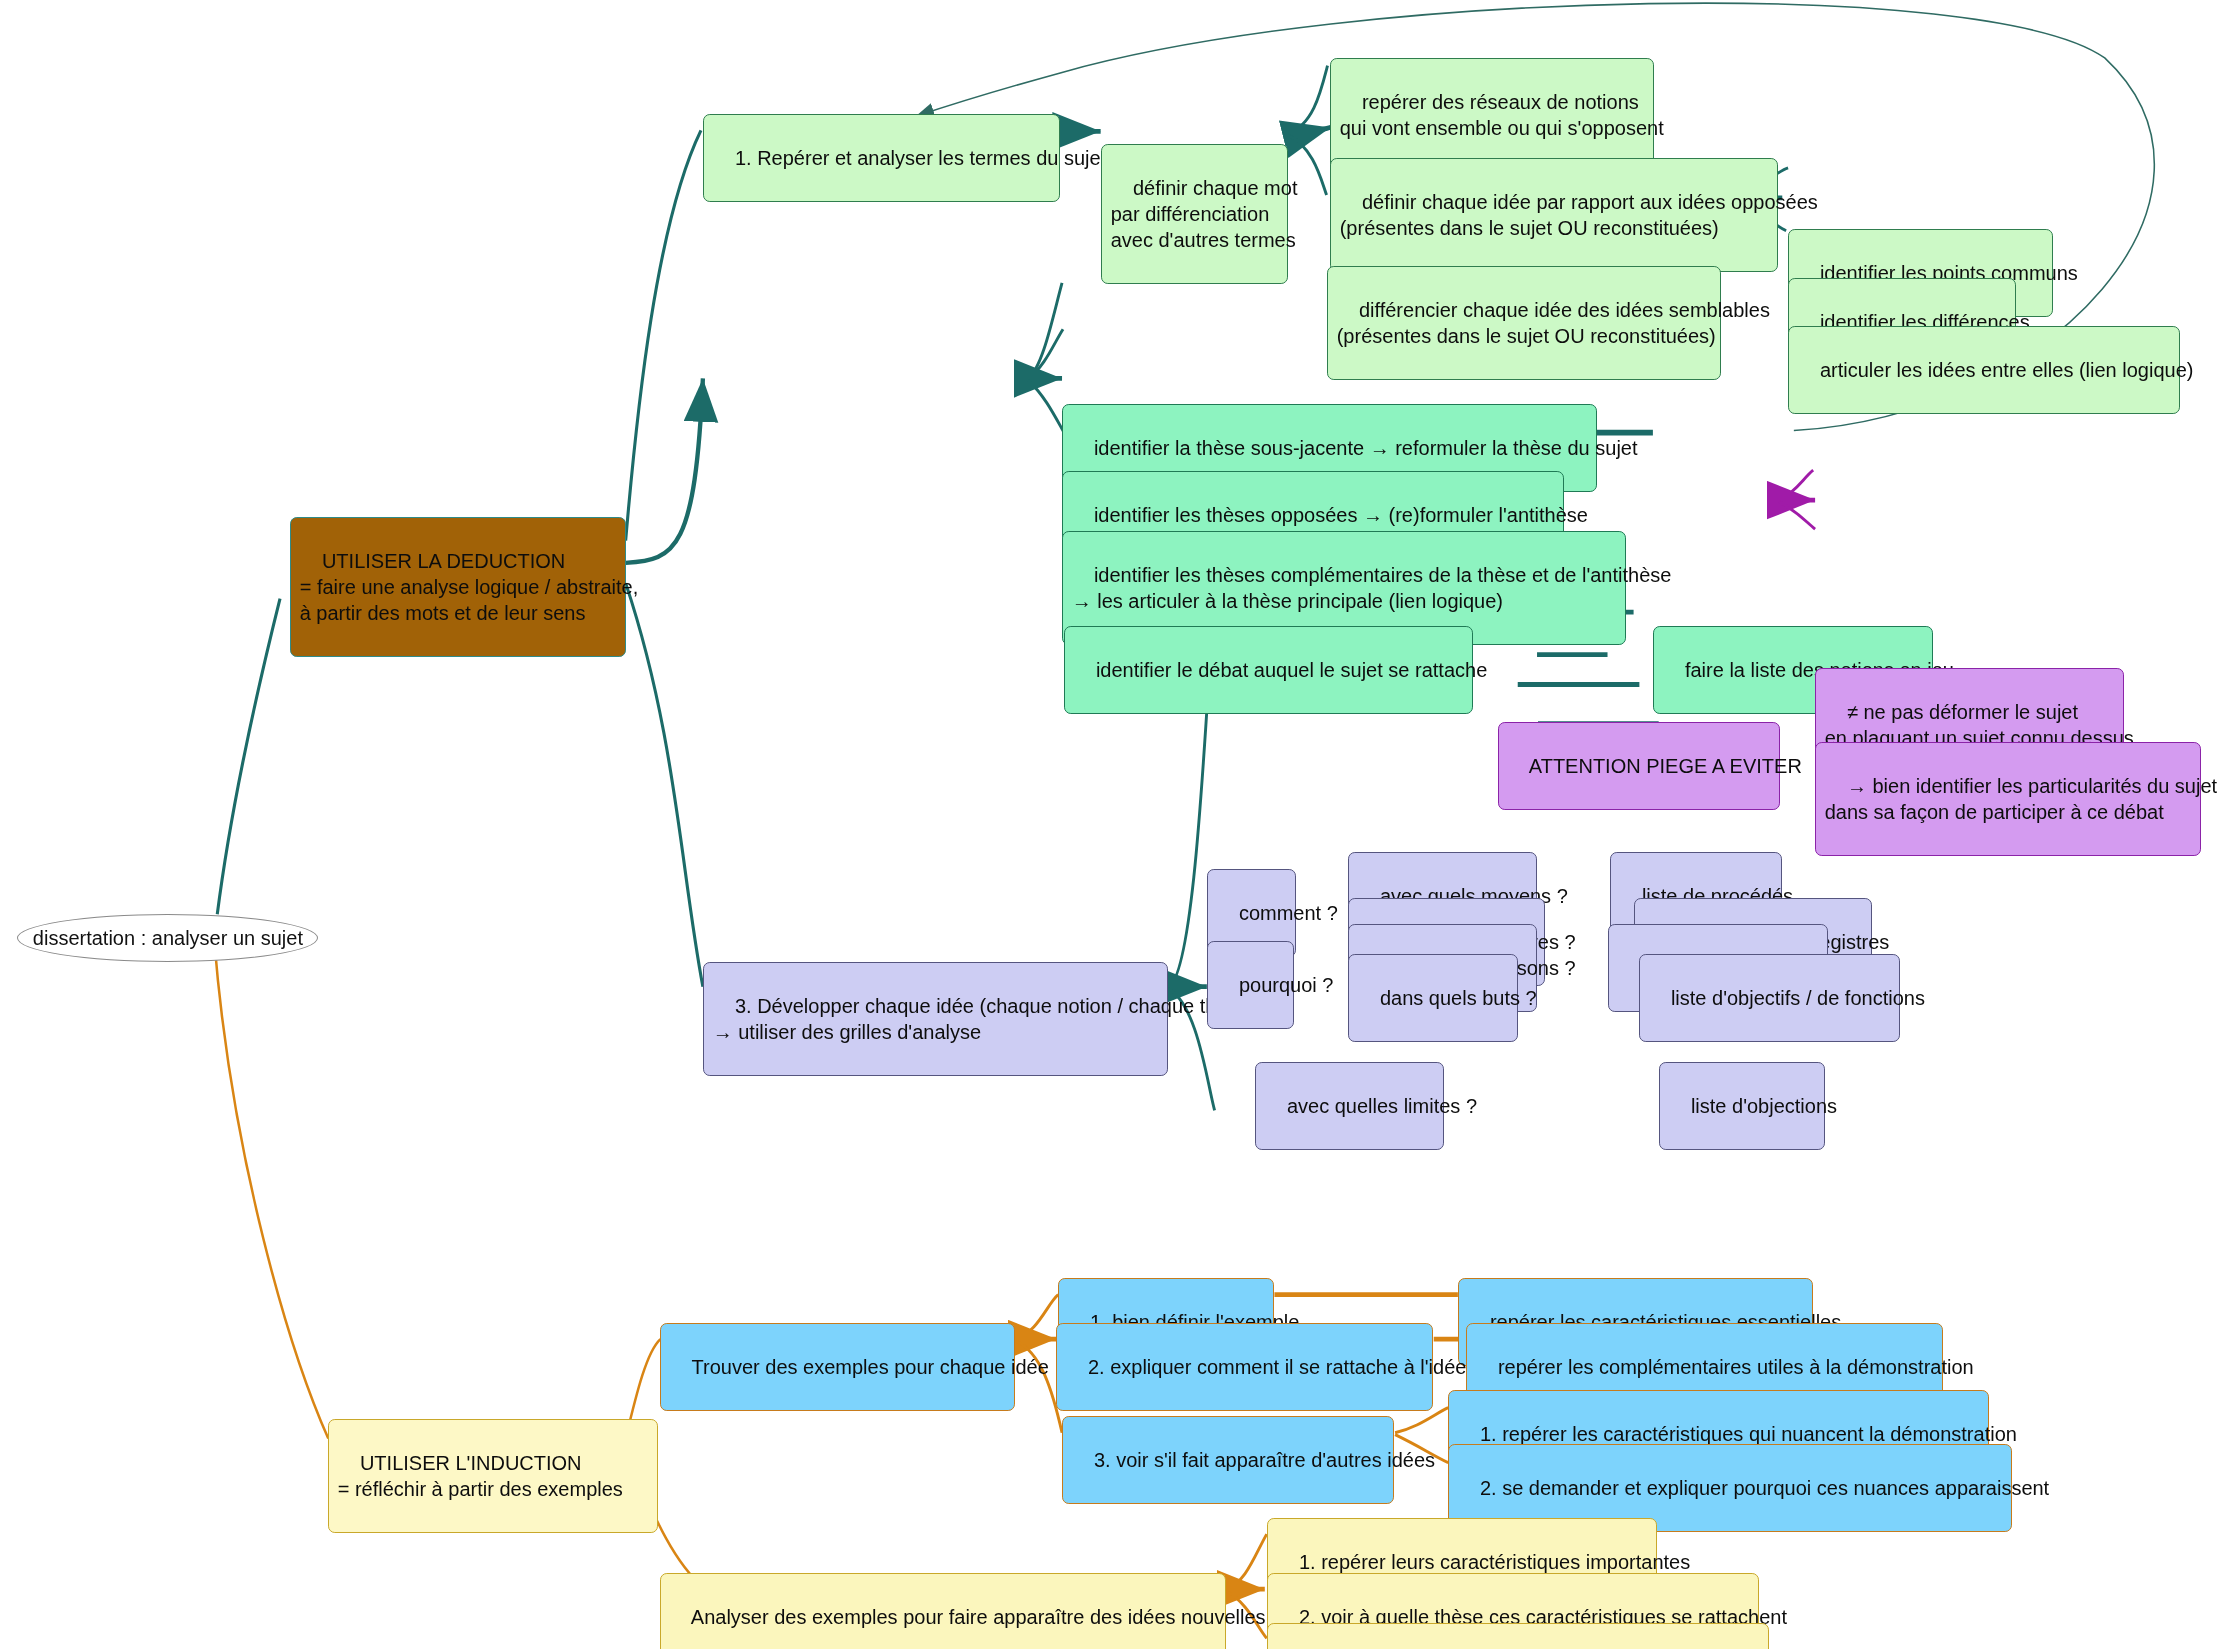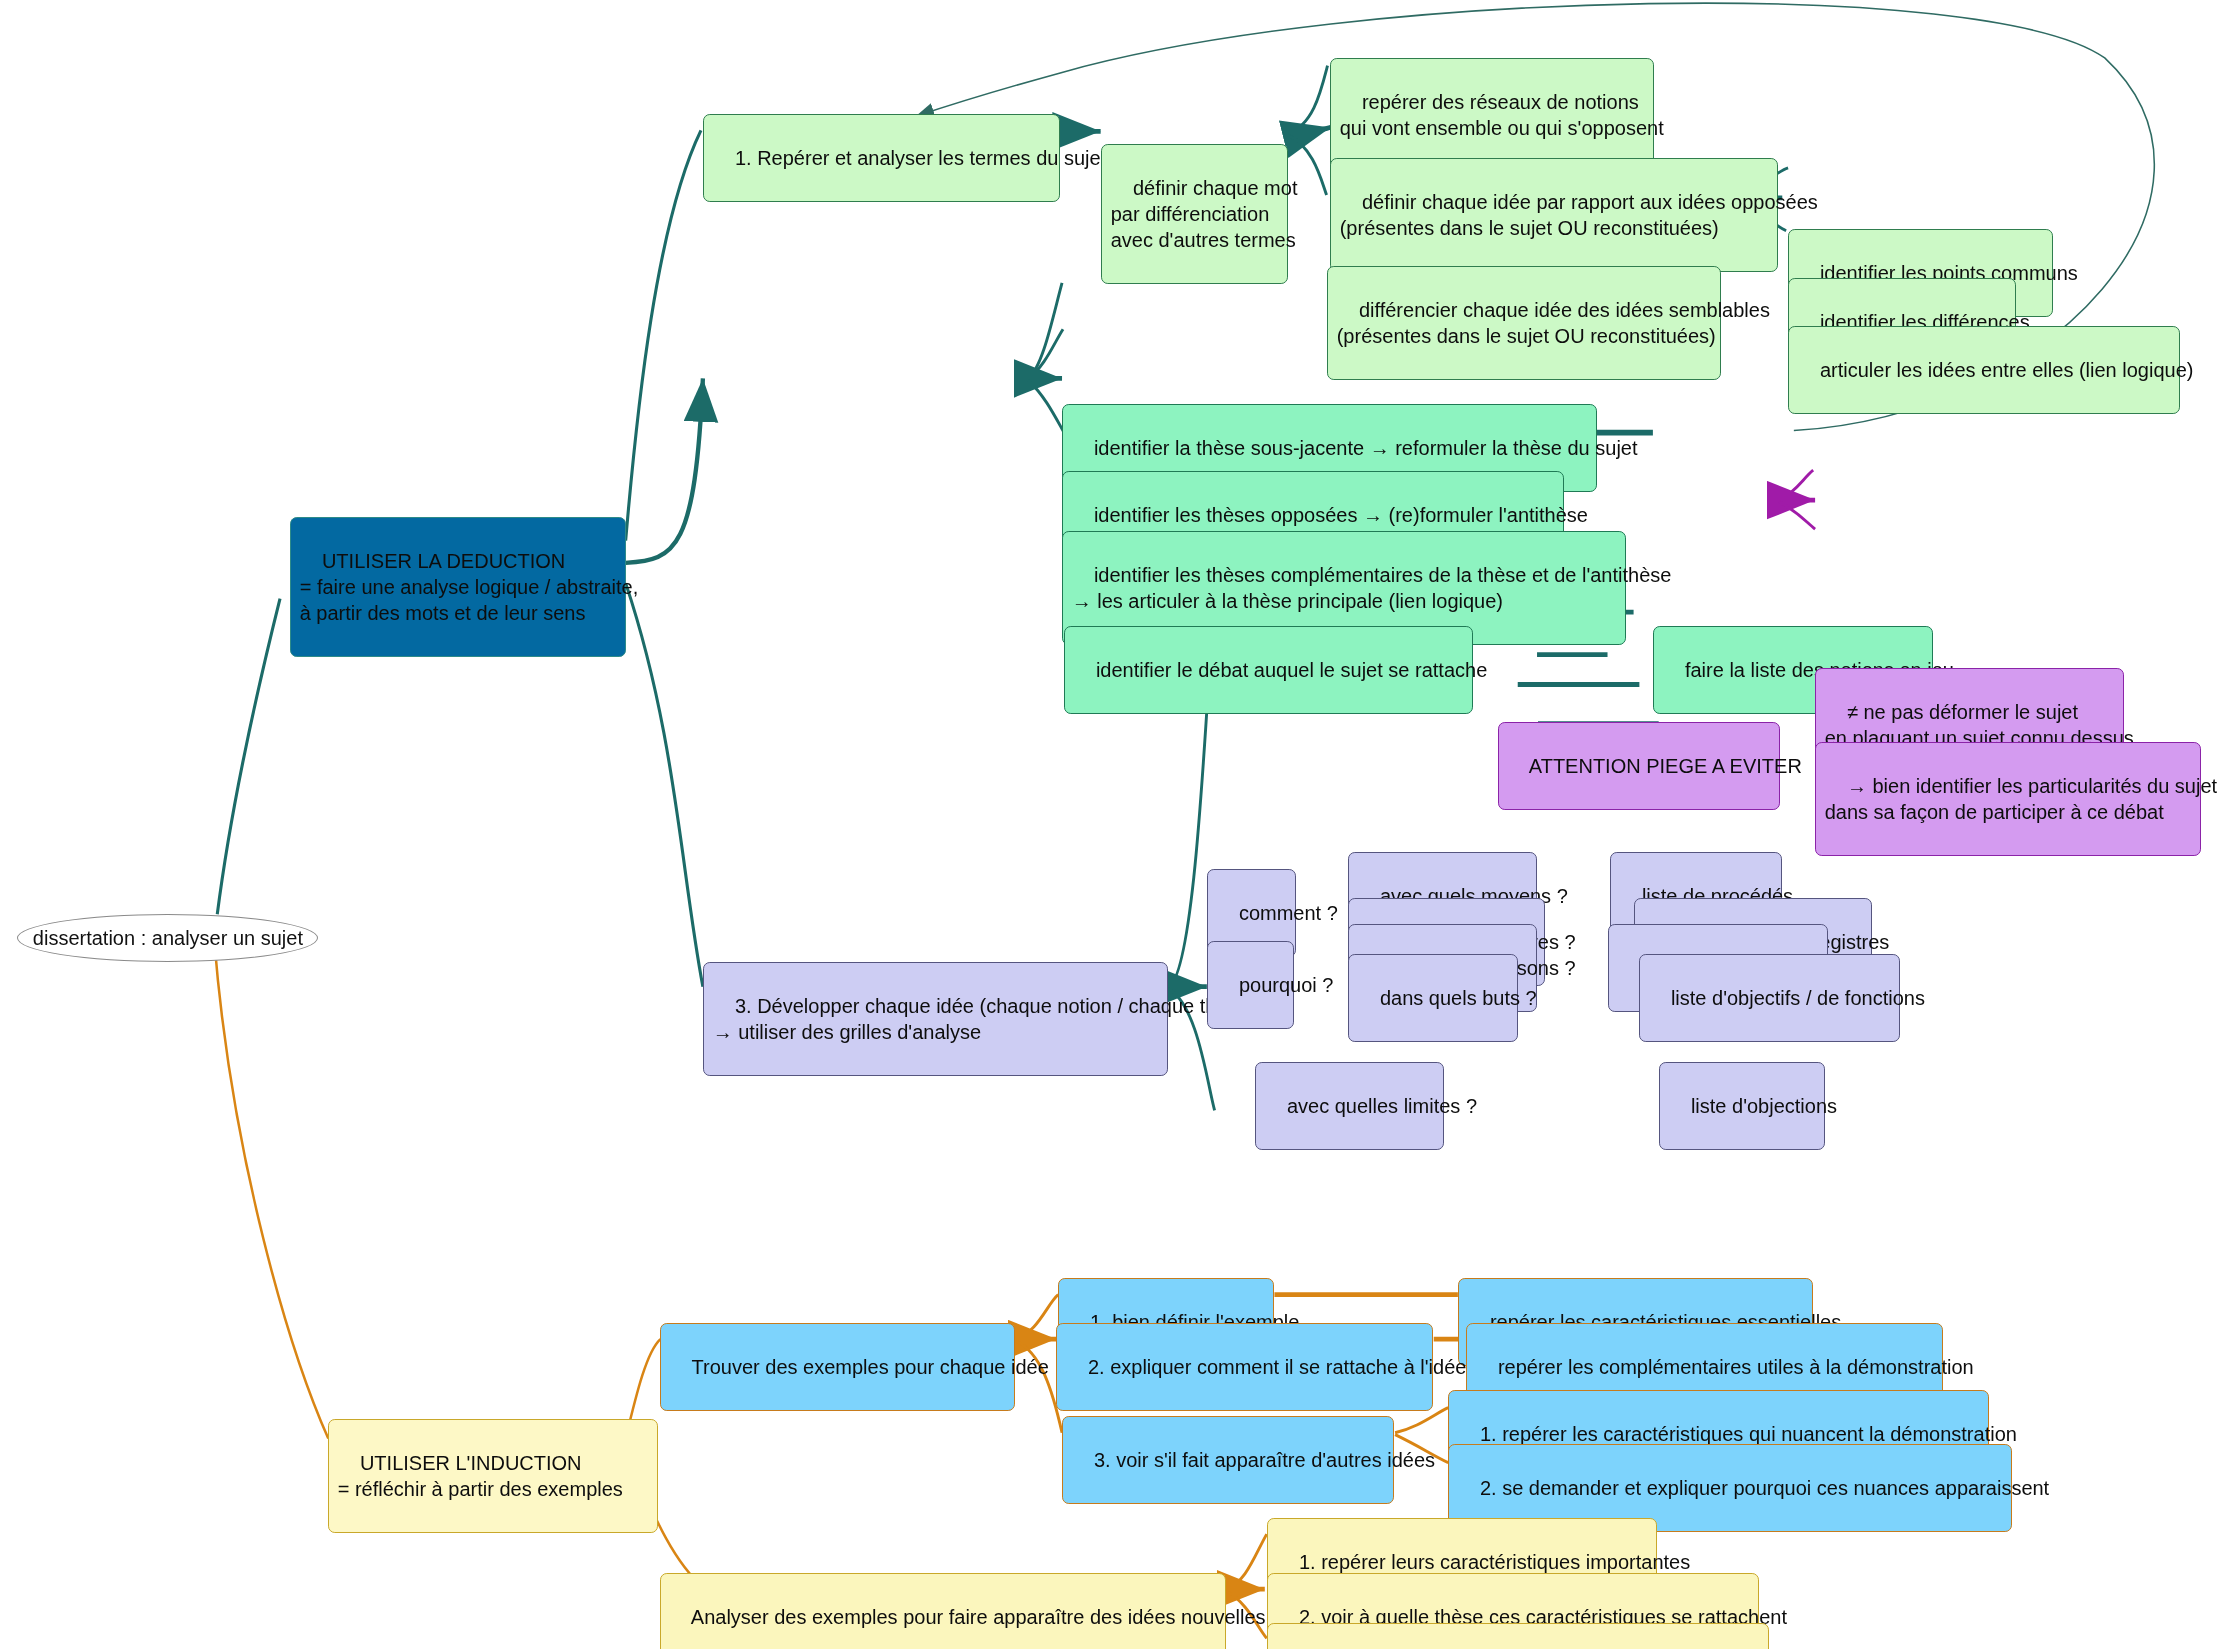--- a/index.html
+++ b/index.html
@@ -16,7 +16,7 @@
              background:#ffffff;color:#111;font-size:20px;
              display:flex;align-items:center;justify-content:center;white-space:pre;}
   
-  .c-cyan  {background:#0369a1;border-color:#2e8b89;}
+  .c-cyan  {background:#a16207;border-color:#2e8b89;}
   .c-green1{background:#ccf9c6;border-color:#2f7d4e;}
   .c-green2{background:#8df3c0;border-color:#1f7a55;}
   .c-purple{background:#d49bf0;border-color:#8b23a8;}

